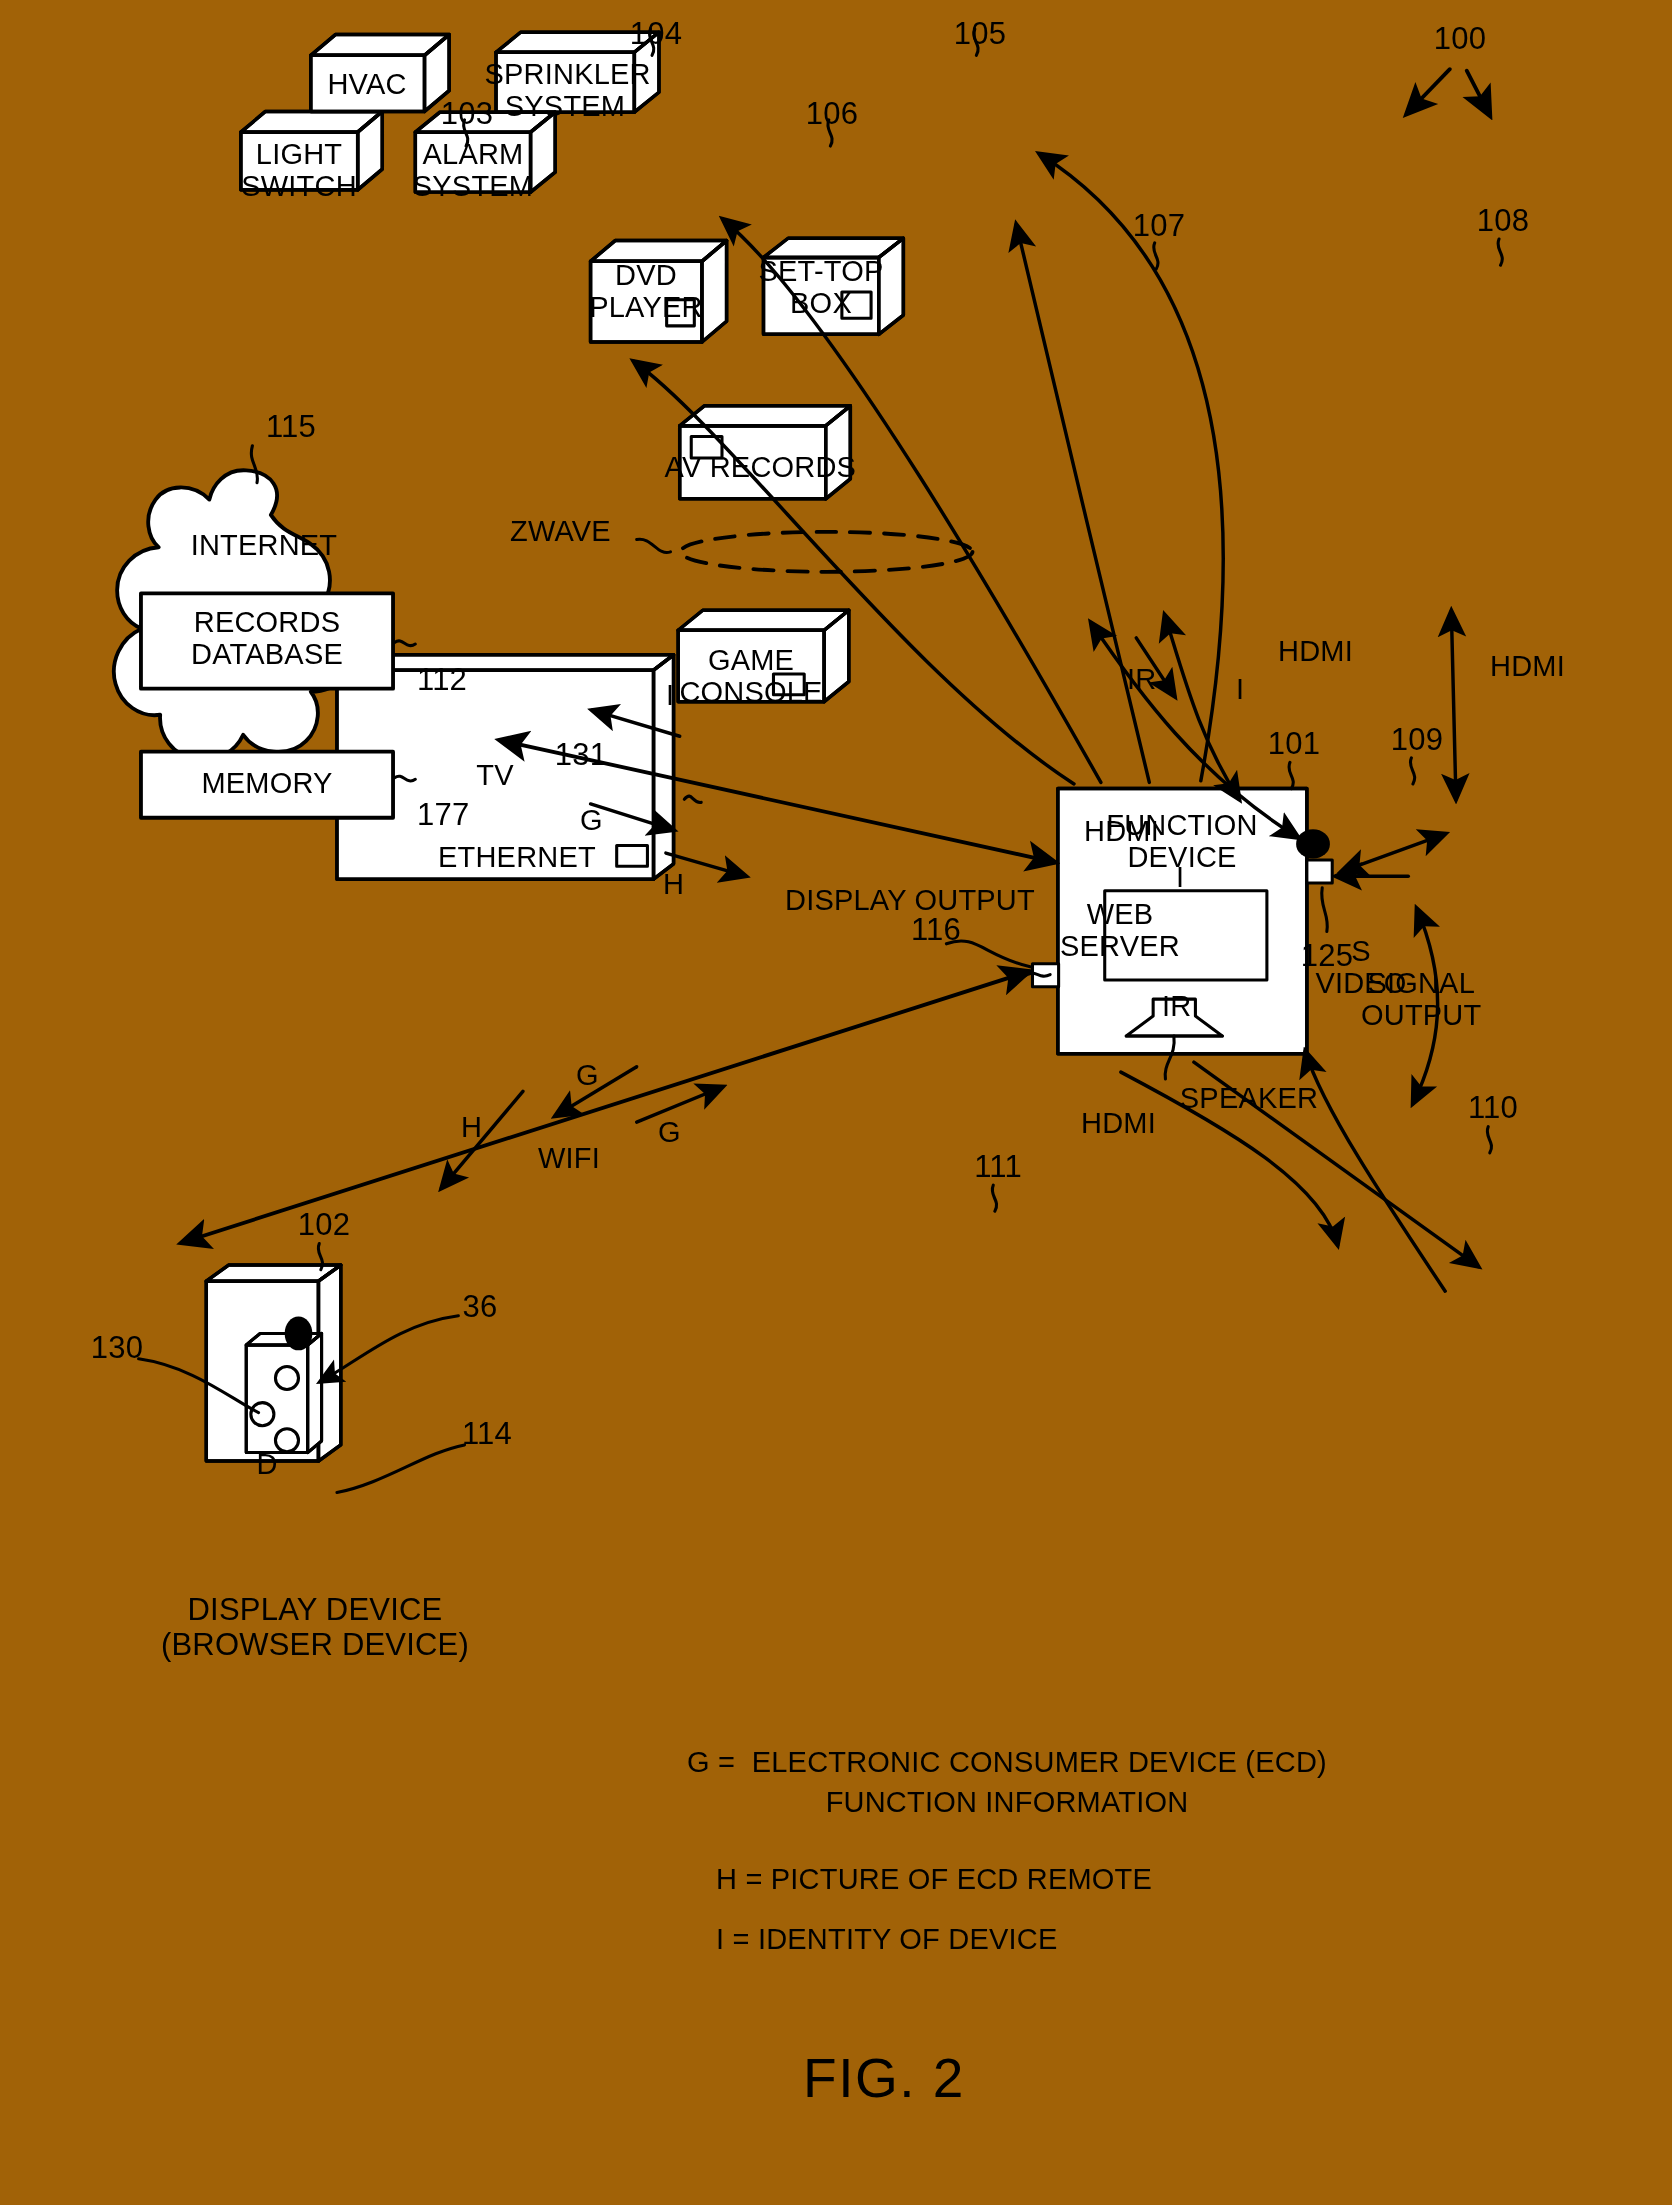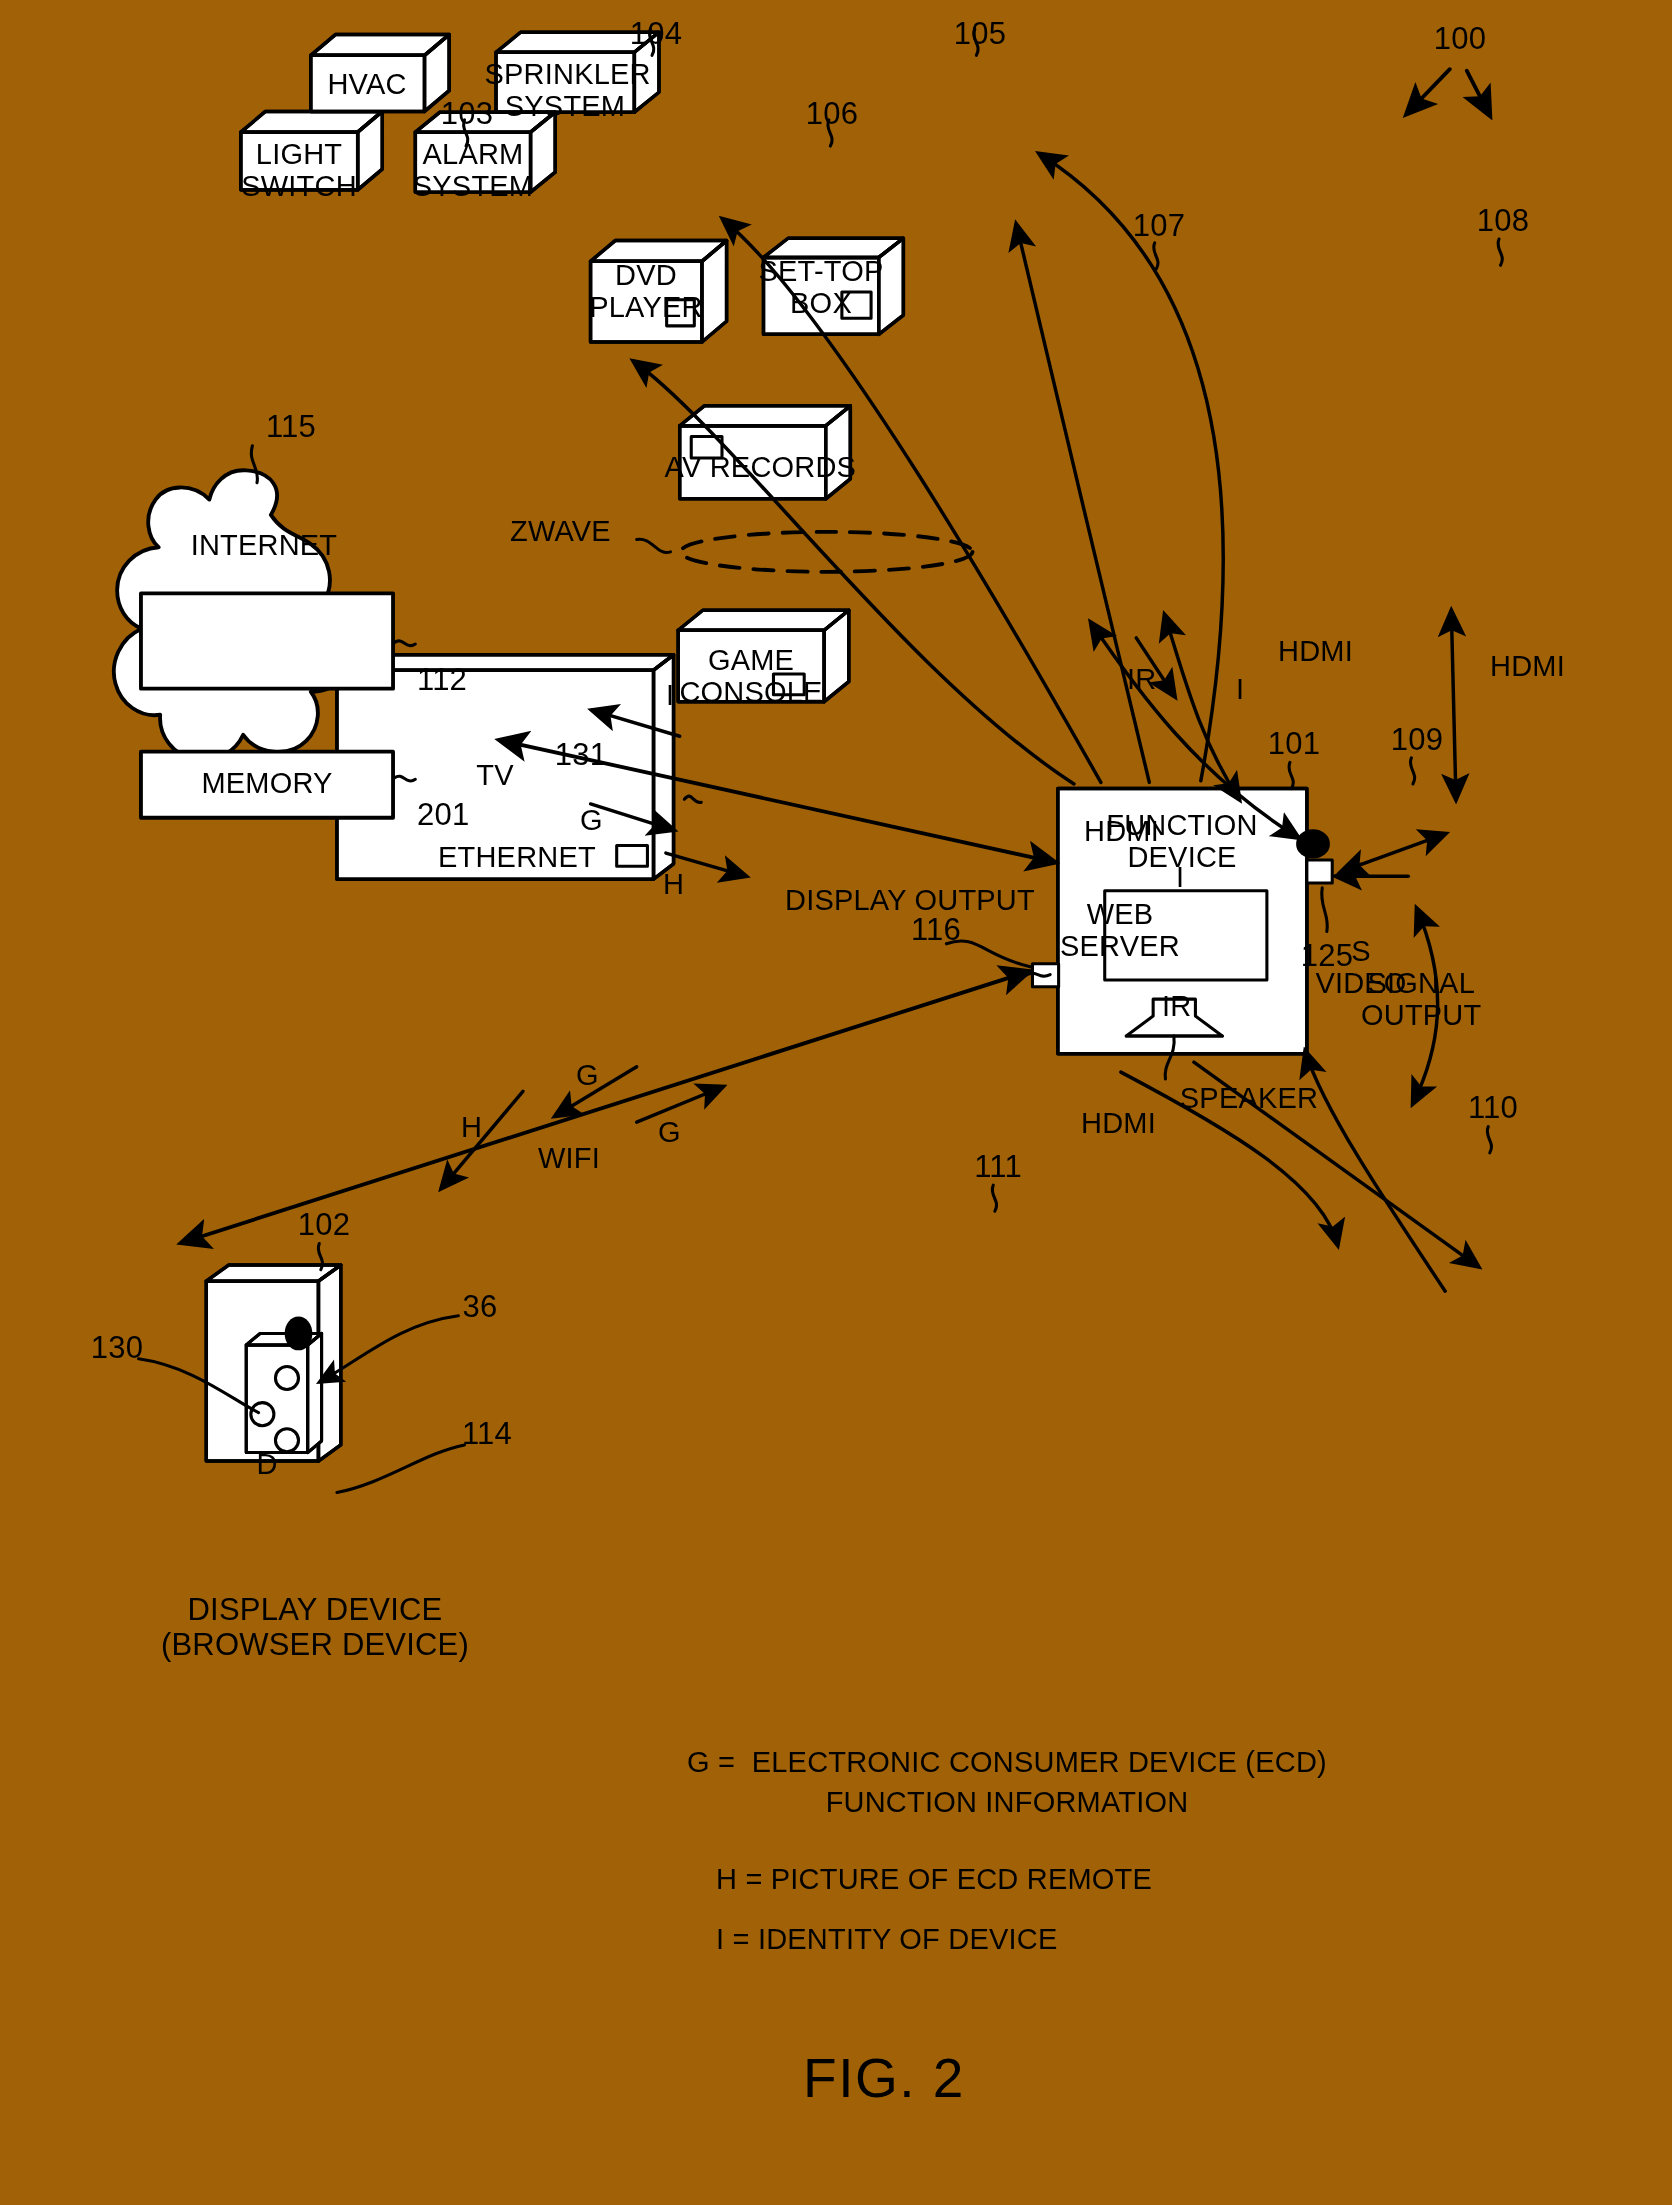--- a/index.html
+++ b/index.html
@@ -344,6 +344,8 @@
   <div class="lbl boxlabel" style="left:785px; top:884px;">DISPLAY OUTPUT</div>
 
   <div class="lbl boxlabel center" style="left:264px; top:529px; width:231px;">INTERNET</div>
+  <div class="lbl boxlabel center" style="left:267px; top:606px; width:238px;">RECORDS
+DATABASE</div>
   <div class="lbl boxlabel center" style="left:267px; top:767px; width:238px;">MEMORY</div>
 
   <div class="lbl conn" style="left:510px; top:515px;">ZWAVE</div>

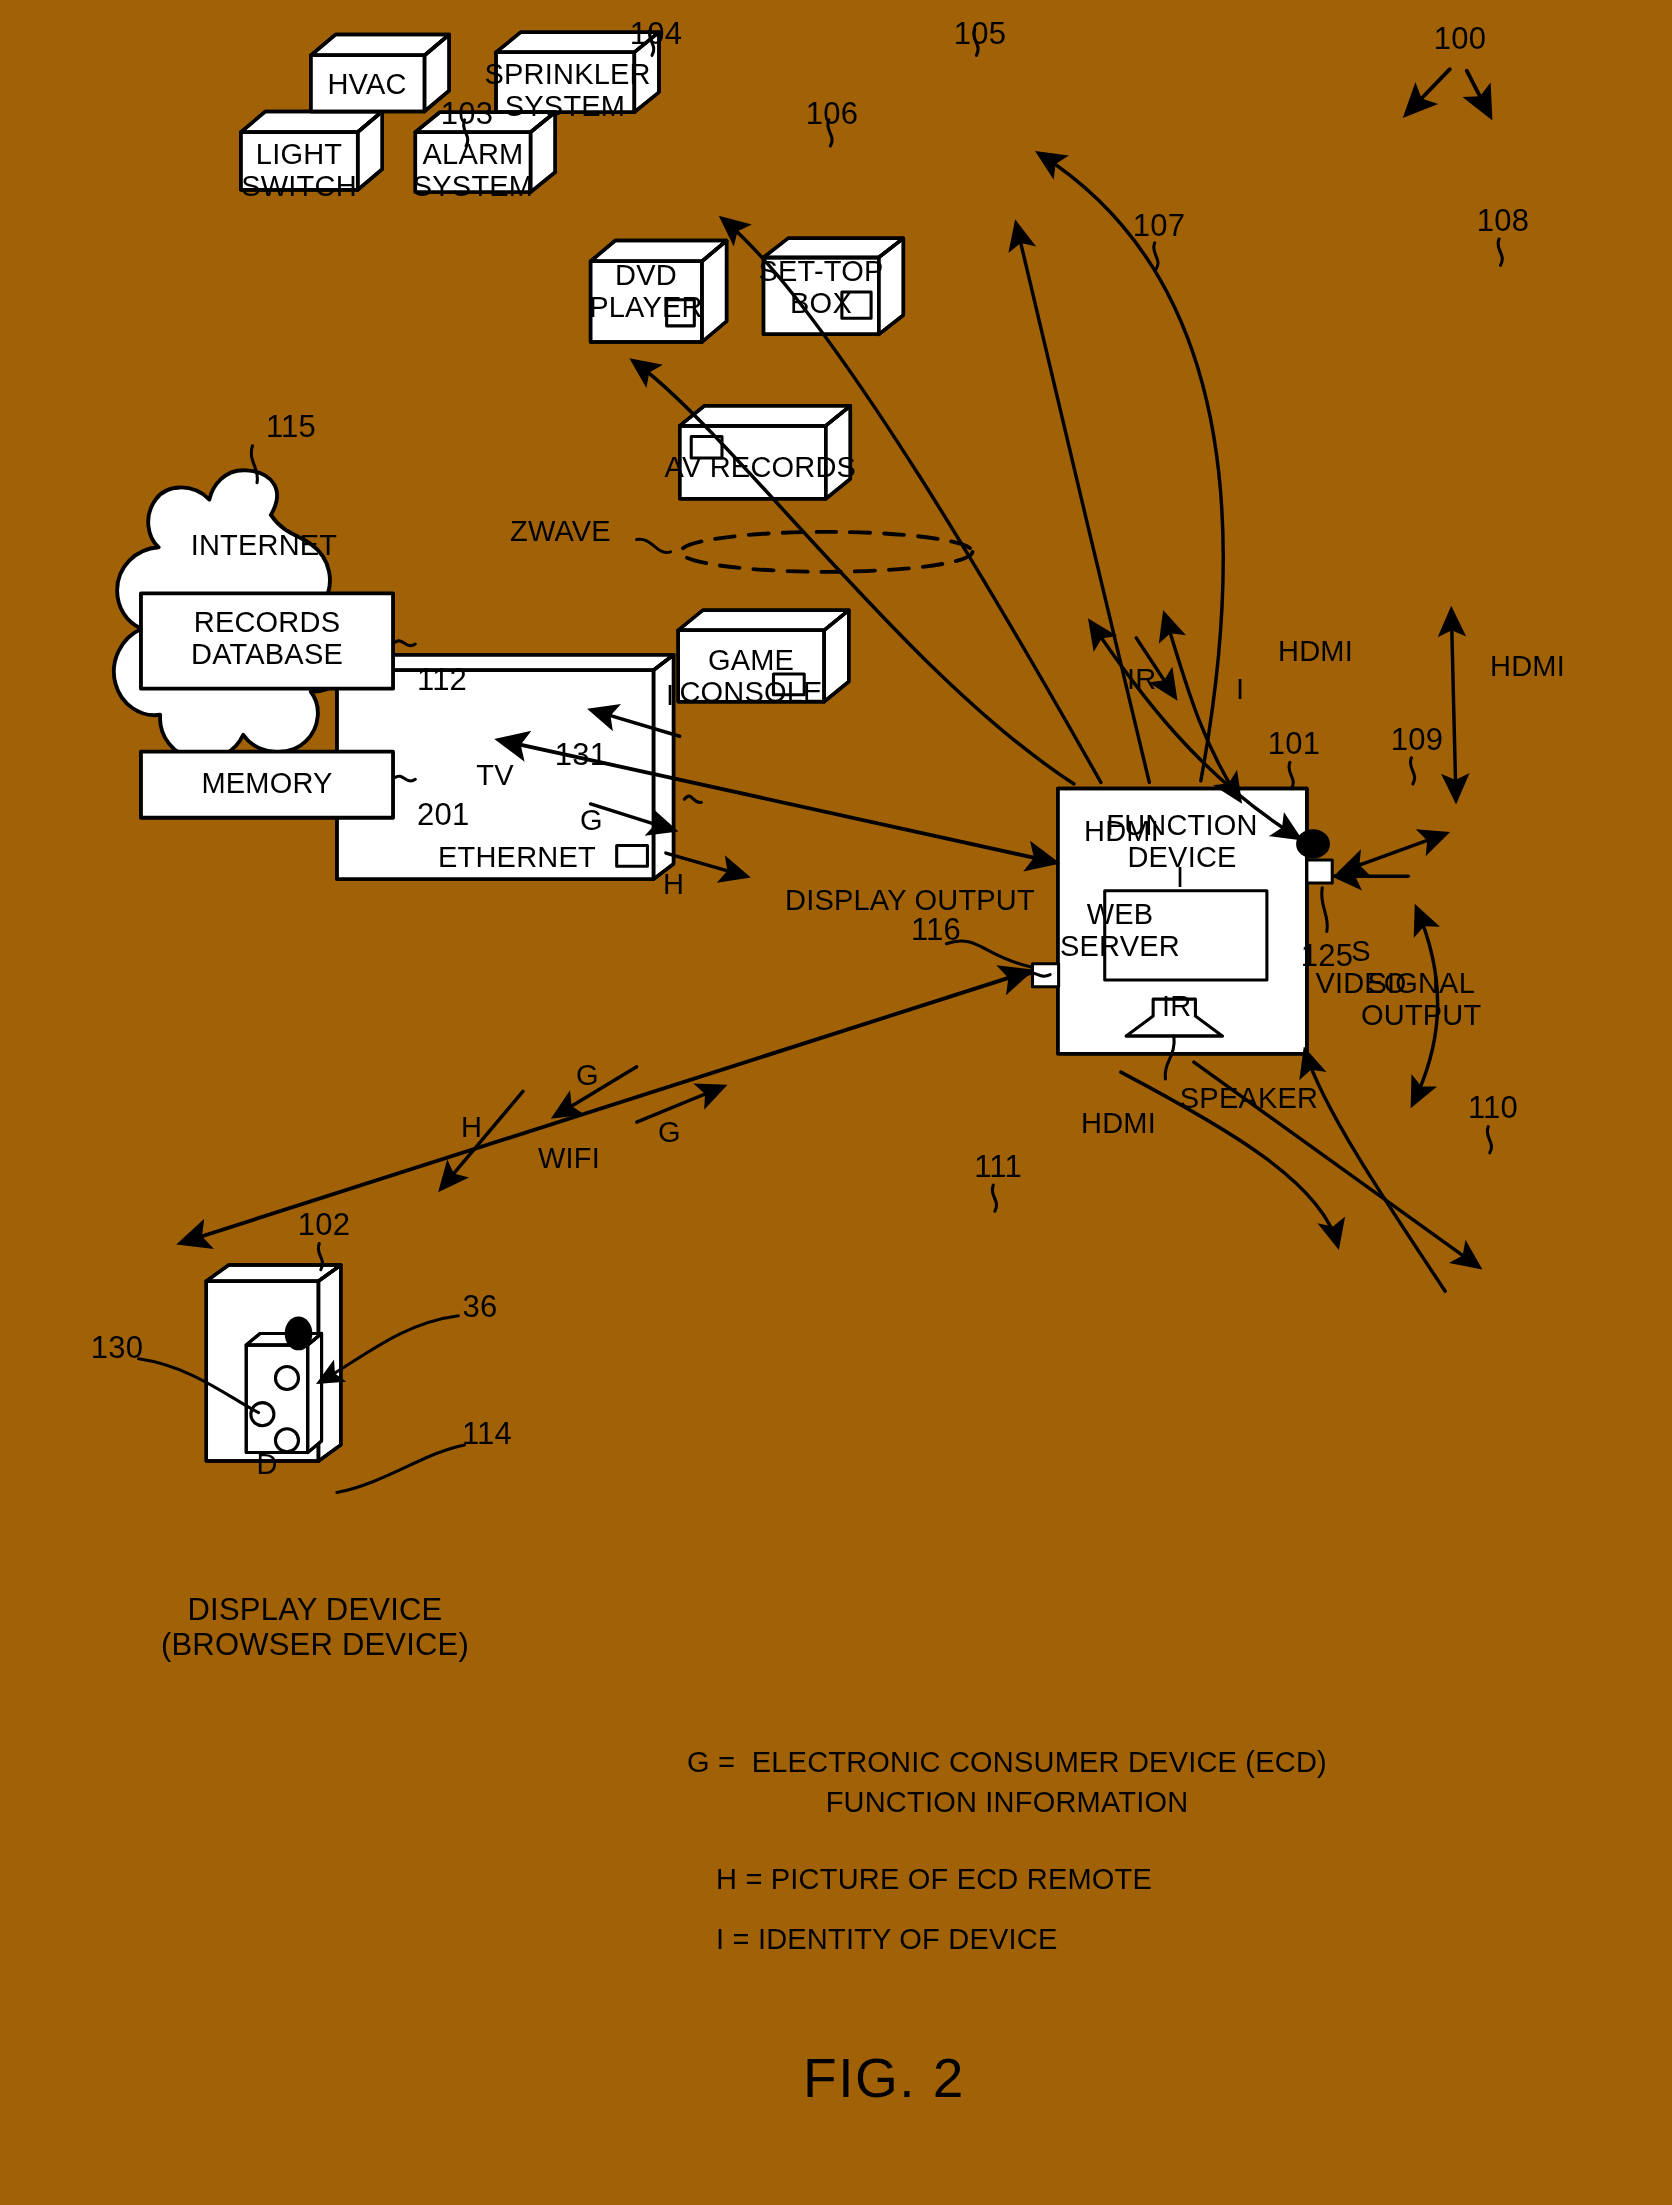--- a/index.html
+++ b/index.html
@@ -309,7 +309,7 @@
   <div class="lbl refnum center" style="left:324px; top:1208px;">102</div>
   <div class="lbl refnum center" style="left:291px; top:410px;">115</div>
   <div class="lbl refnum" style="left:417px; top:663px;">112</div>
-  <div class="lbl refnum" style="left:417px; top:798px;">201</div>
+  <div class="lbl refnum" style="left:417px; top:798px;">177</div>
   <div class="lbl refnum center" style="left:581px; top:738px;">131</div>
   <div class="lbl refnum center" style="left:1327px; top:939px;">125</div>
   <div class="lbl refnum center" style="left:936px; top:913px;">116</div>

